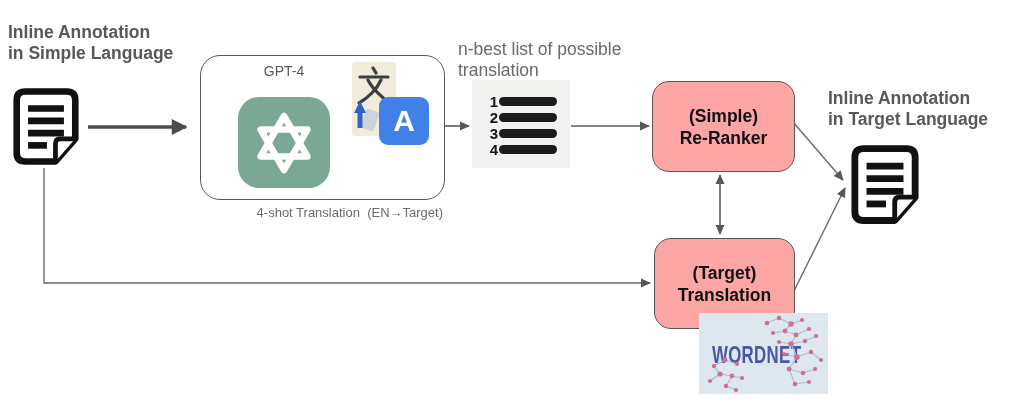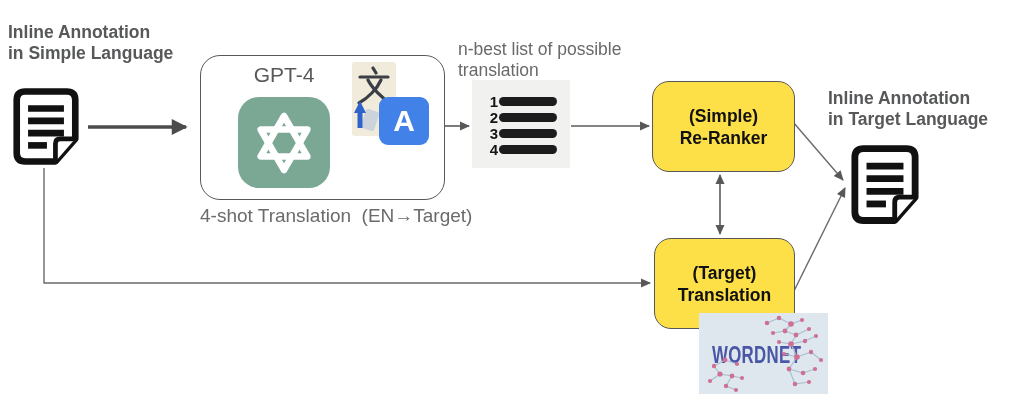--- a/index.html
+++ b/index.html
@@ -15,7 +15,7 @@
   .gpt4-box{position:absolute;left:200px;top:55px;width:243px;height:143px;border:1.6px solid #58585A;
             border-radius:20px;background:#fff;z-index:2;}
   .gpt4-title{position:absolute;left:36px;top:7px;width:94px;text-align:center;
-              font-size:21px;color:#57585A;}
+              font-size:14px;color:#57585A;}
   .openai{position:absolute;left:36px;top:40px;}
   .translate{position:absolute;left:151px;top:6px;width:78px;height:84px;}
   .cjk-square{position:absolute;left:0;top:0;width:44px;height:74px;background:#F0EBDB;border-radius:3px;}

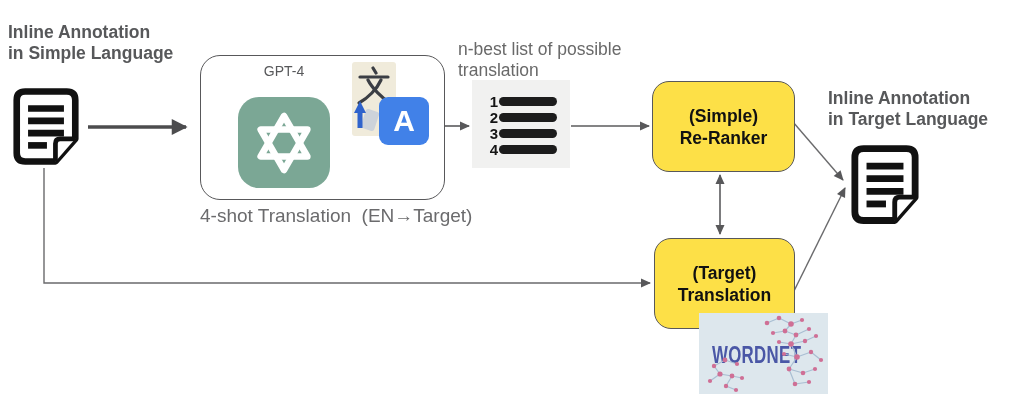--- a/index.html
+++ b/index.html
@@ -9,7 +9,7 @@
   .label{position:absolute;font-weight:bold;font-size:17.5px;line-height:21px;color:#57585A;z-index:2;}
   .label.plain{font-weight:normal;color:#696969;}
   .doc{position:absolute;z-index:2;}
-  .node-box{position:absolute;border:1.6px solid #58585A;border-radius:17px;background:#fde047;
+  .node-box{position:absolute;border:1.6px solid #58585A;border-radius:17px;background:#fca5a5;
             display:flex;flex-direction:column;align-items:center;justify-content:center;
             font-weight:bold;font-size:17.5px;line-height:22px;color:#111;z-index:2;text-align:center;}
   .gpt4-box{position:absolute;left:200px;top:55px;width:243px;height:143px;border:1.6px solid #58585A;

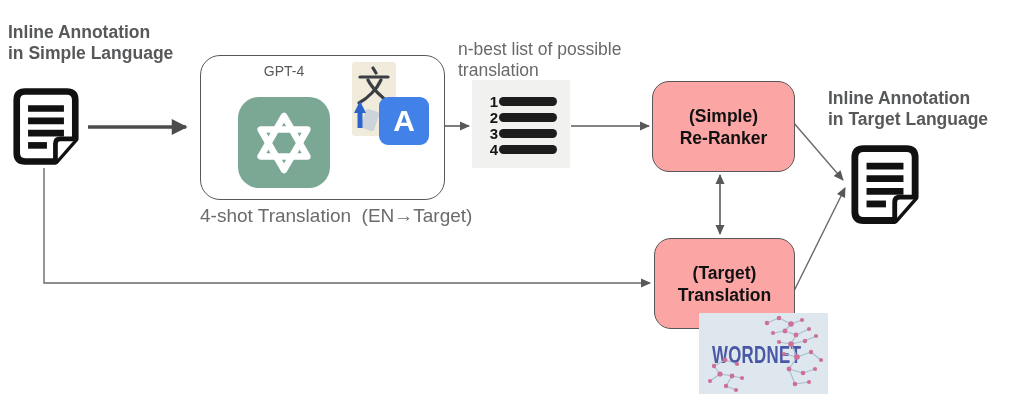--- a/index.html
+++ b/index.html
@@ -24,7 +24,7 @@
                 border-radius:9px;color:#fff;font-weight:bold;font-size:30px;line-height:48px;
                 text-align:center;}
   .tr-badge{position:absolute;left:1px;top:36px;}
-  .caption{position:absolute;left:200px;top:205px;width:243px;text-align:right;font-size:19px;
+  .caption{position:absolute;left:200px;top:205px;width:243px;text-align:right;font-size:13px;
            color:#6B6B6D;white-space:pre;z-index:2;}
   .nbest{position:absolute;left:472px;top:80px;width:98px;height:88px;background:#F1F1F0;z-index:2;
          box-sizing:border-box;padding-top:13px;}

